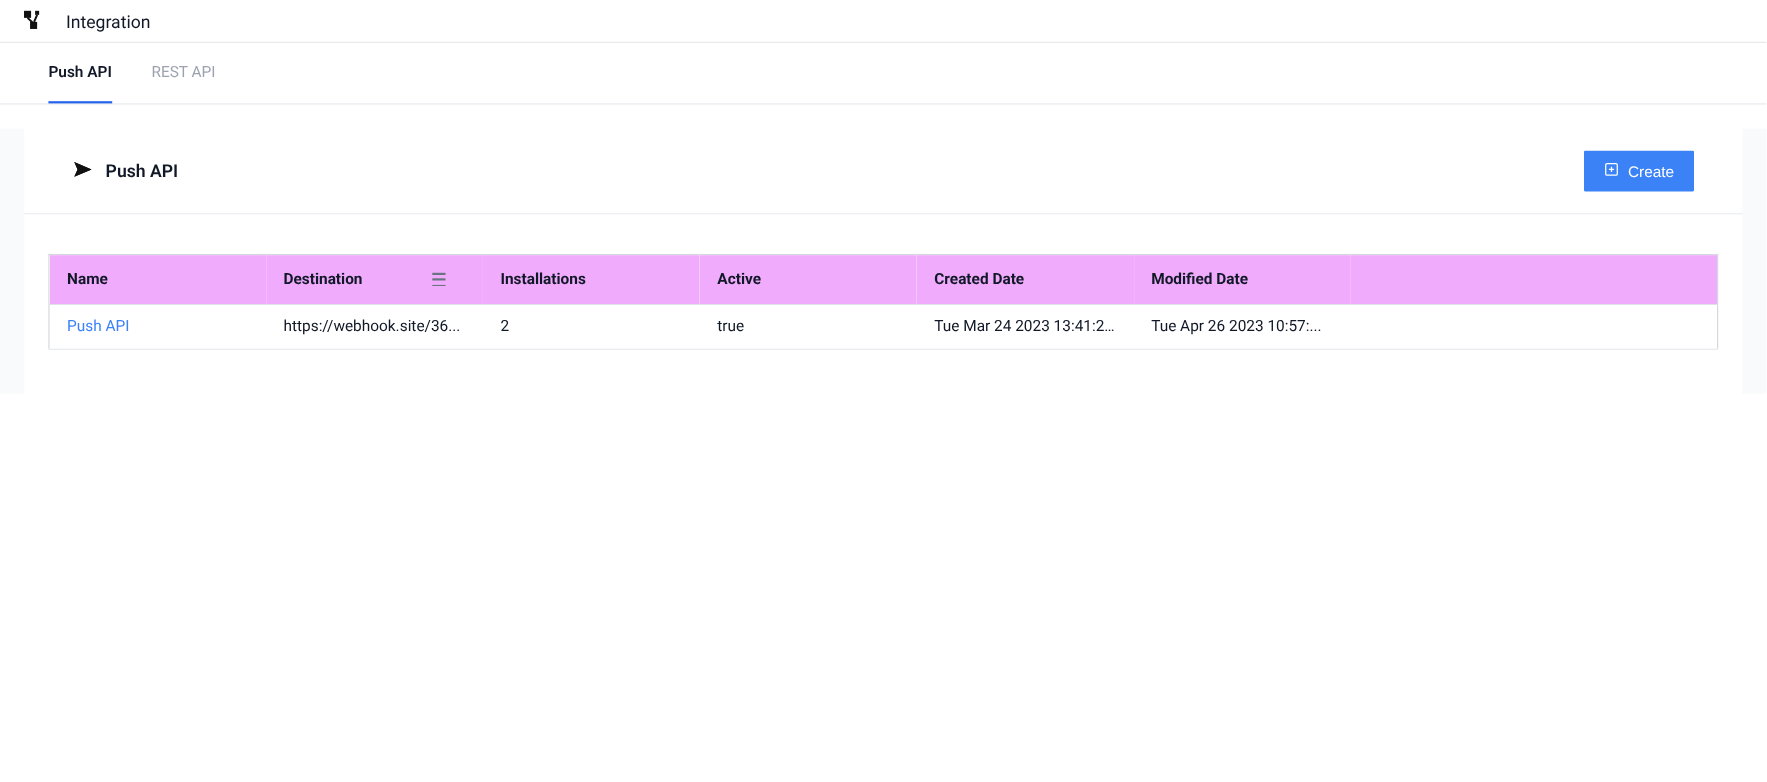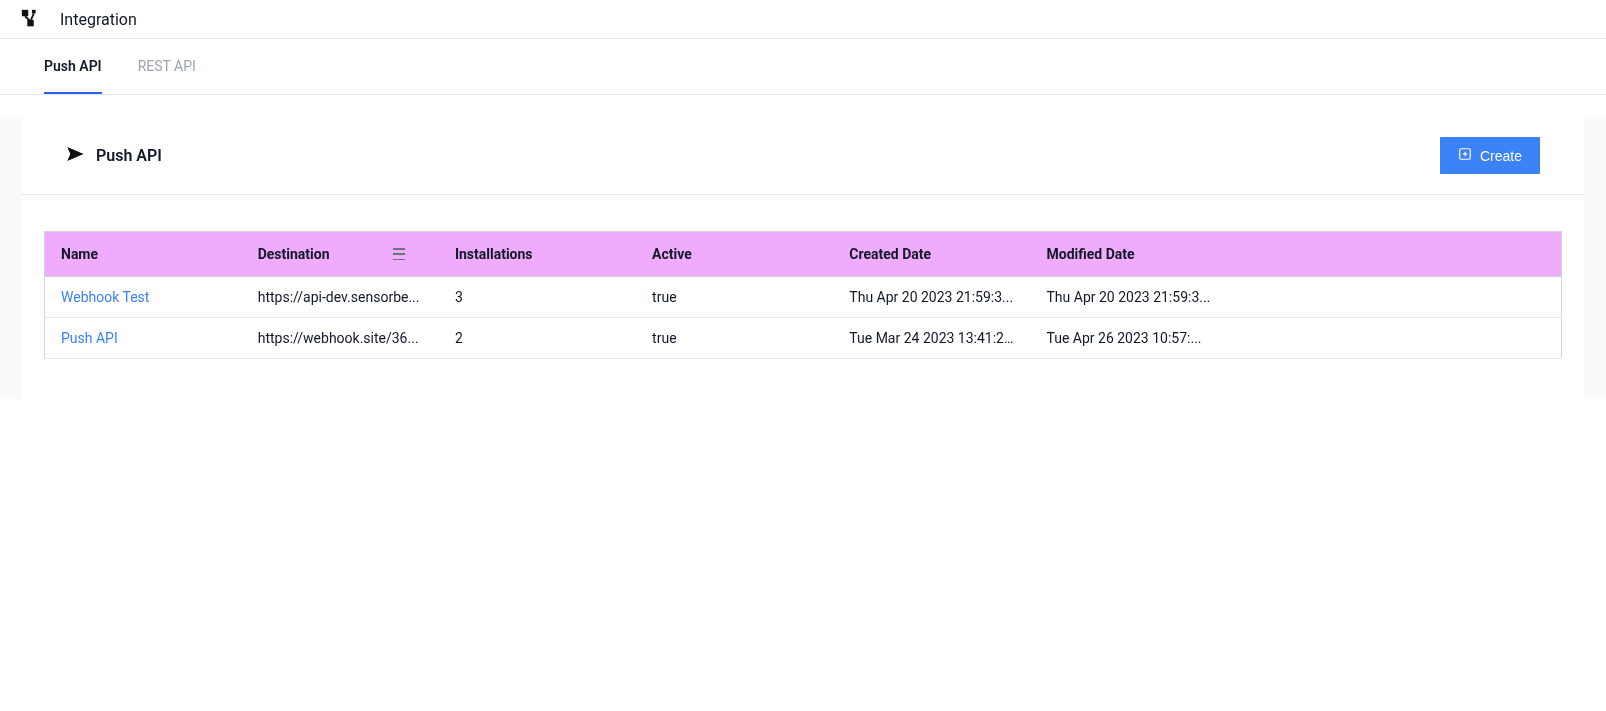--- a/index.html
+++ b/index.html
@@ -239,15 +239,6 @@
       </thead>
       <tbody>
         <tr>
-          <td class="link">Webhook Test</td>
-          <td>https://api-dev.sensorbe...</td>
-          <td>3</td>
-          <td>true</td>
-          <td>Thu Apr 20 2023 21:59:3...</td>
-          <td>Thu Apr 20 2023 21:59:3...</td>
-          <td></td>
-        </tr>
-        <tr>
           <td class="link">Push API</td>
           <td>https://webhook.site/36...</td>
           <td>2</td>

